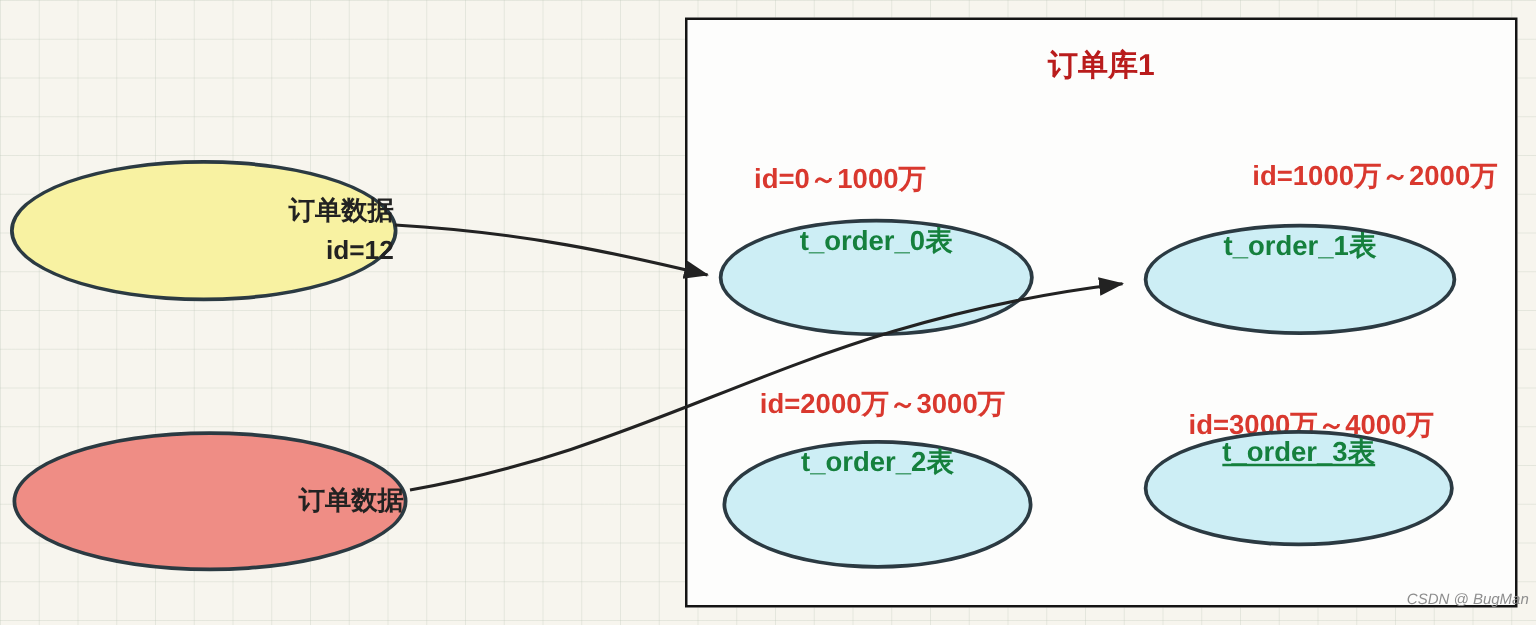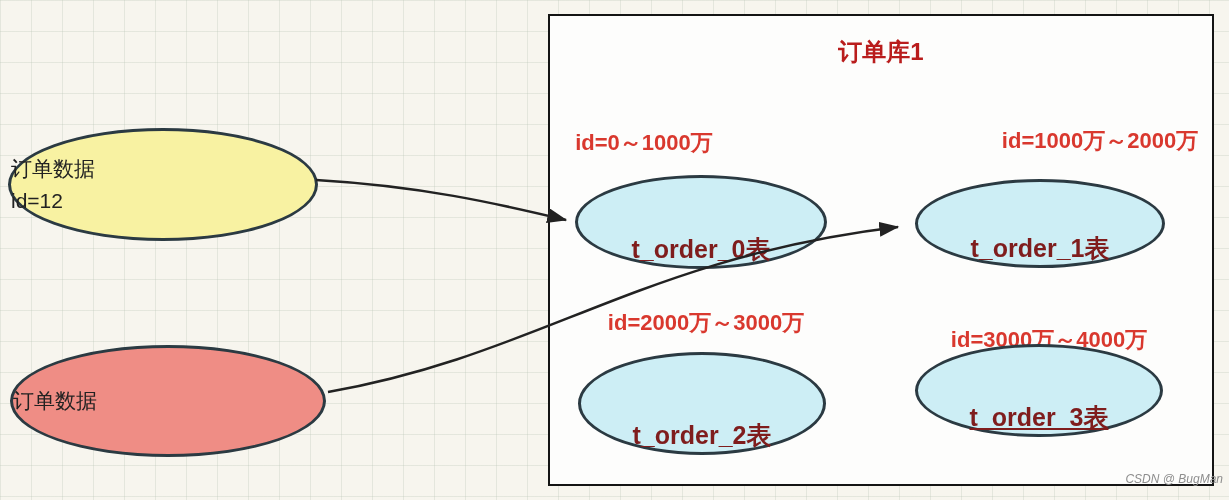--- a/index.html
+++ b/index.html
@@ -92,7 +92,7 @@
   <div class="db-title">订单库1</div>
 </div>
 
-<div class="range-label" style="left:644px;  top:128px;">id=0～1000万</div>
+<div class="range-label" style="left:672px;  top:128px;">id=0～1000万</div>
 <div class="range-label" style="left:1100px; top:126px;">id=1000万～2000万</div>
 <div class="range-label" style="left:706px;  top:308px;">id=2000万～3000万</div>
 <div class="range-label" style="left:1049px; top:310px;margin-top:15px;">id=3000万～4000万</div>

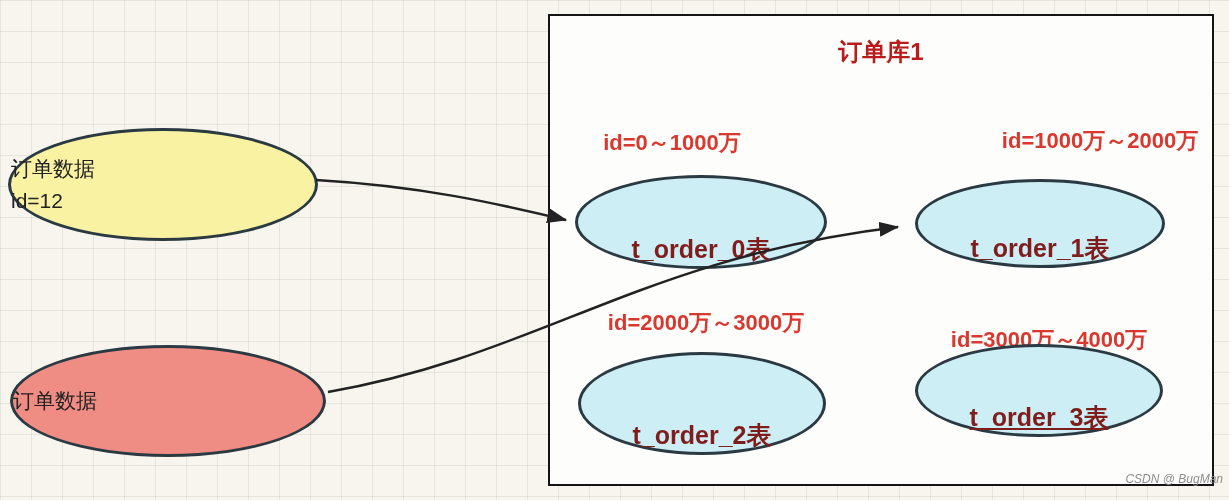--- a/index.html
+++ b/index.html
@@ -60,10 +60,10 @@
     border-radius: 50%;
     display: flex;
     flex-direction: column;
-    align-items: flex-start;
+    align-items: flex-end;
     justify-content: center;
     font-size: 21px;
-    font-weight: 400;
+    font-weight: 700;
     color: #222;
     line-height: 1.5;
   }

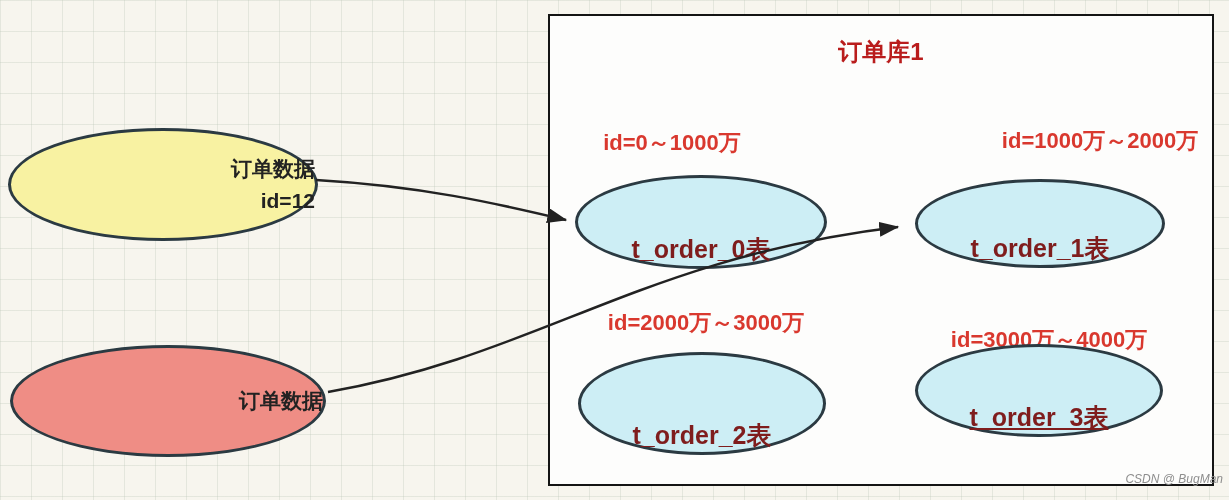--- a/index.html
+++ b/index.html
@@ -47,11 +47,11 @@
     border-radius: 50%;
     background: #cdeef5;
     display: flex;
-    align-items: flex-end;
+    align-items: flex-start;
     justify-content: center;
-    font-size: 25px;
+    font-size: 22px;
     font-weight: bold;
-    color: #7f1d1d;
+    color: #15803d;
   }
 
   .source-ellipse {

